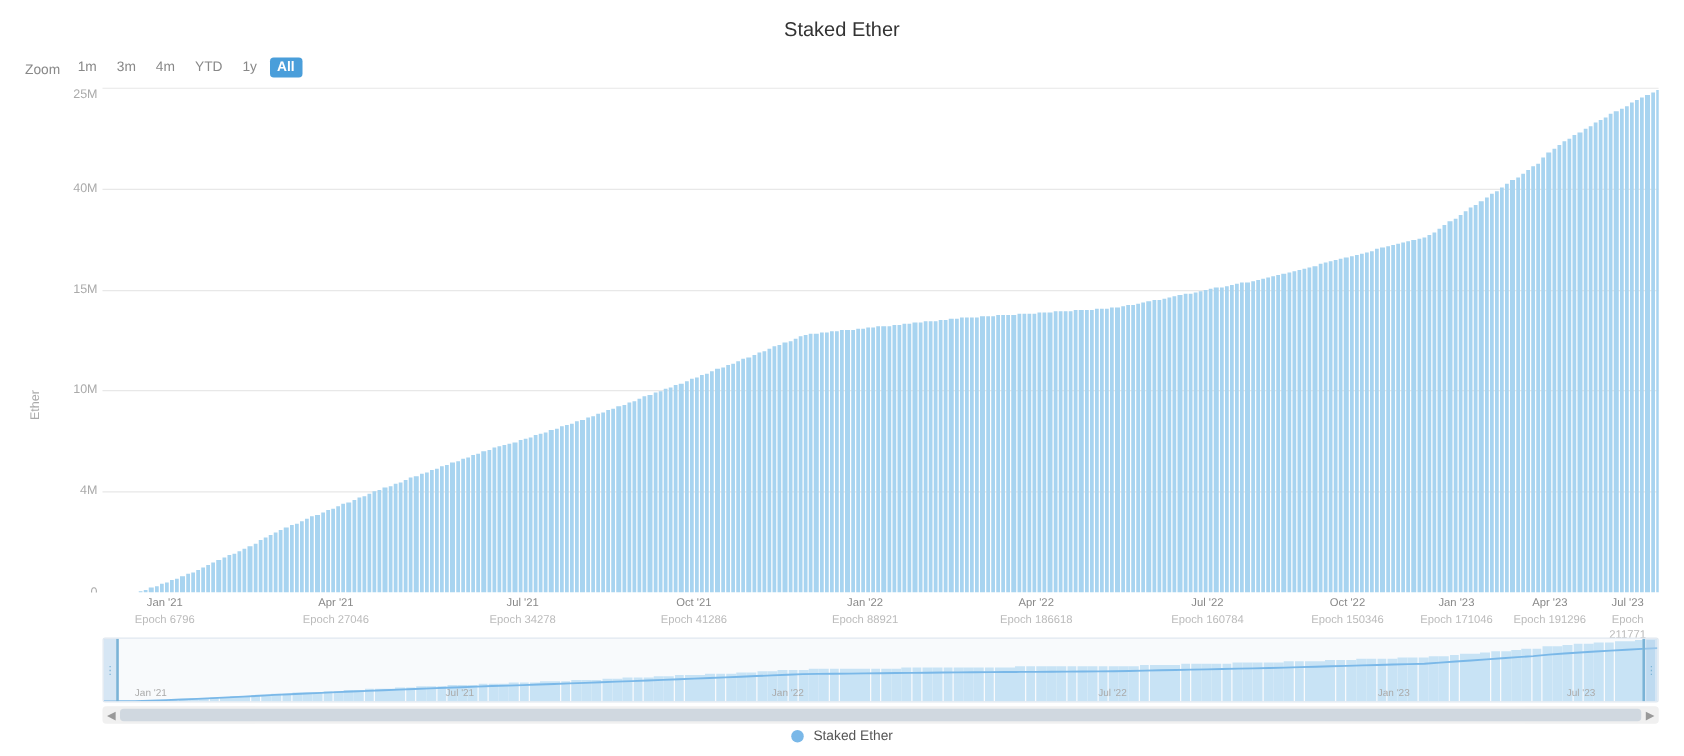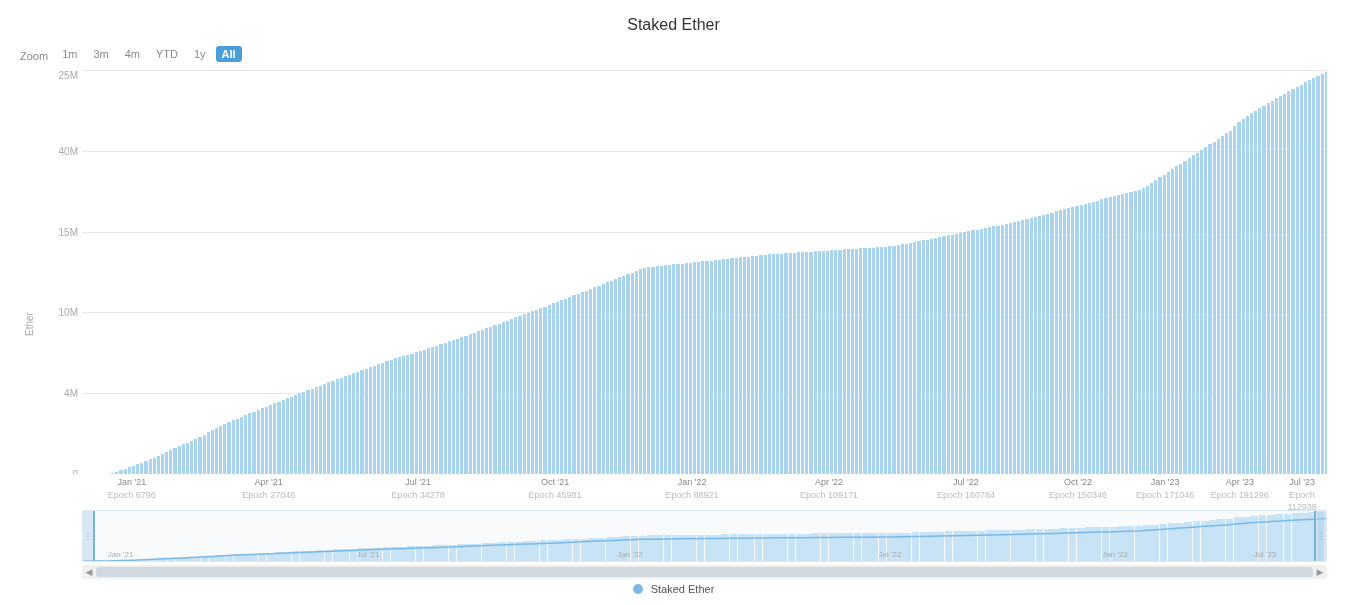--- a/index.html
+++ b/index.html
@@ -509,7 +509,7 @@
       <div class="x-label" style="left: 4%; top: 2px;">Jan '21<br><span style="color:#bbb">Epoch 6796</span></div>
           <div class="x-label" style="left: 15%; top: 2px;">Apr '21<br><span style="color:#bbb">Epoch 27046</span></div>
           <div class="x-label" style="left: 27%; top: 2px;">Jul '21<br><span style="color:#bbb">Epoch 34278</span></div>
-          <div class="x-label" style="left: 38%; top: 2px;">Oct '21<br><span style="color:#bbb">Epoch 45981</span></div>
+          <div class="x-label" style="left: 38%; top: 2px;">Oct '21<br><span style="color:#bbb">Epoch 41286</span></div>
           <div class="x-label" style="left: 49%; top: 2px;">Jan '22<br><span style="color:#bbb">Epoch 88921</span></div>
           <div class="x-label" style="left: 60%; top: 2px;">Apr '22<br><span style="color:#bbb">Epoch 109171</span></div>
           <div class="x-label" style="left: 71%; top: 2px;">Jul '22<br><span style="color:#bbb">Epoch 160784</span></div>

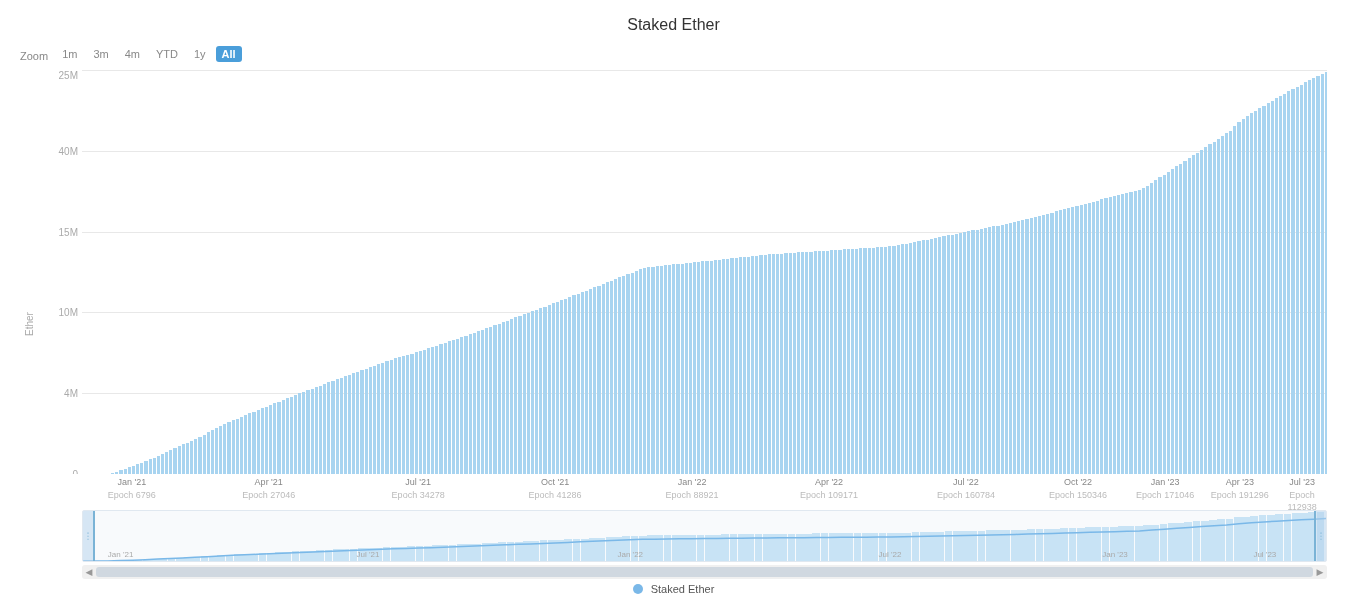--- a/index.html
+++ b/index.html
@@ -511,7 +511,7 @@
           <div class="x-label" style="left: 27%; top: 2px;">Jul '21<br><span style="color:#bbb">Epoch 34278</span></div>
           <div class="x-label" style="left: 38%; top: 2px;">Oct '21<br><span style="color:#bbb">Epoch 41286</span></div>
           <div class="x-label" style="left: 49%; top: 2px;">Jan '22<br><span style="color:#bbb">Epoch 88921</span></div>
-          <div class="x-label" style="left: 60%; top: 2px;">Apr '22<br><span style="color:#bbb">Epoch 109171</span></div>
+          <div class="x-label" style="left: 60%; top: 2px;">Apr '22<br><span style="color:#bbb">Epoch 186618</span></div>
           <div class="x-label" style="left: 71%; top: 2px;">Jul '22<br><span style="color:#bbb">Epoch 160784</span></div>
           <div class="x-label" style="left: 80%; top: 2px;">Oct '22<br><span style="color:#bbb">Epoch 150346</span></div>
           <div class="x-label" style="left: 87%; top: 2px;">Jan '23<br><span style="color:#bbb">Epoch 171046</span></div>

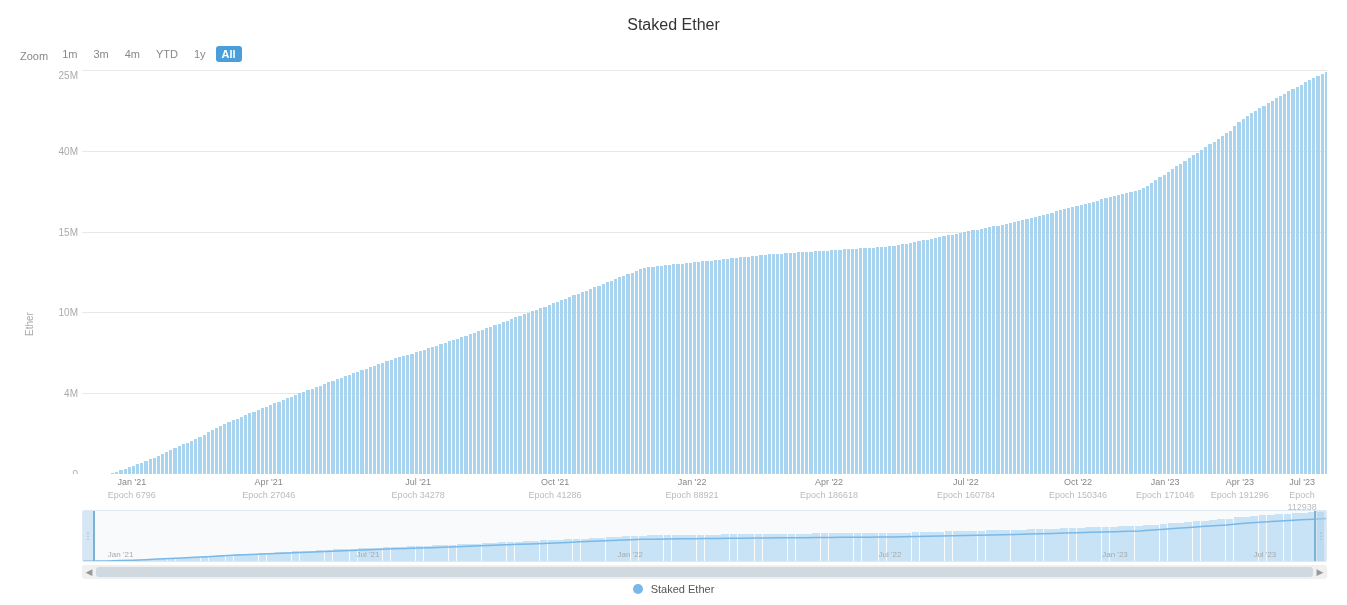--- a/index.html
+++ b/index.html
@@ -516,7 +516,7 @@
           <div class="x-label" style="left: 80%; top: 2px;">Oct '22<br><span style="color:#bbb">Epoch 150346</span></div>
           <div class="x-label" style="left: 87%; top: 2px;">Jan '23<br><span style="color:#bbb">Epoch 171046</span></div>
           <div class="x-label" style="left: 93%; top: 2px;">Apr '23<br><span style="color:#bbb">Epoch 191296</span></div>
-          <div class="x-label" style="left: 98%; top: 2px;">Jul '23<br><span style="color:#bbb">Epoch 112938</span></div>
+          <div class="x-label" style="left: 98%; top: 2px;">Jul '23<br><span style="color:#bbb">Epoch 211771</span></div>
         </div>
 
       <div style="position:relative;height:52px;margin-left:42px;border:1px solid #e0e8f0;border-radius:2px;overflow:hidden;background:#f8fafc;">

